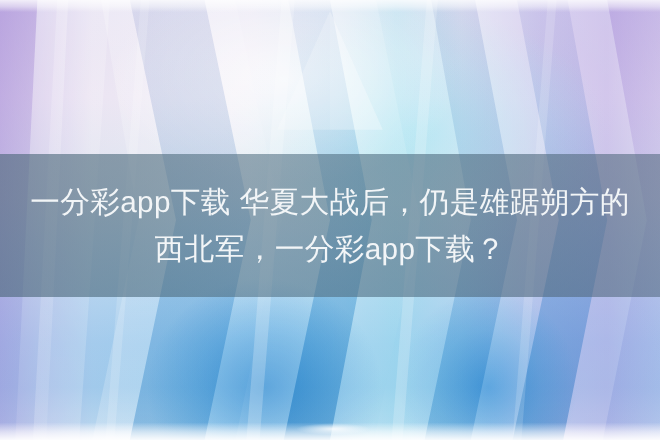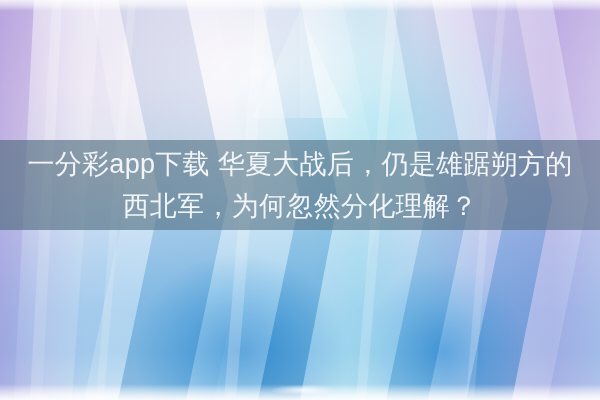--- a/index.html
+++ b/index.html
@@ -130,7 +130,7 @@
     left: 0;
     top: 140px;
     width: 600px;
-    height: 90px;
+    height: 130px;
     background: linear-gradient(to right,
       rgba(72,100,118,0.60) 0%,
       rgba(74,104,122,0.60) 18%,

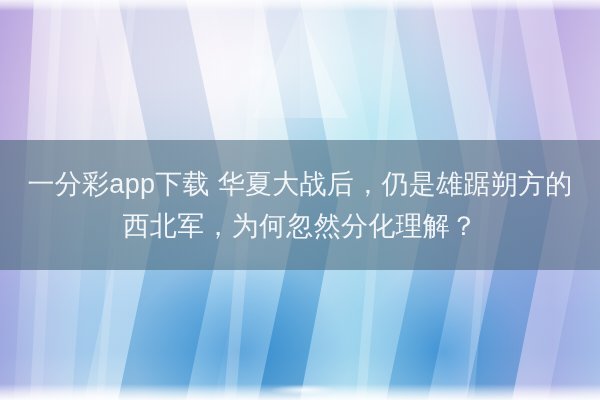--- a/index.html
+++ b/index.html
@@ -234,7 +234,7 @@
 
   <div id="caption-band">
     <div class="caption-line" id="caption-line-1">一分彩app下载 华夏大战后，仍是雄踞朔方的</div>
-    <div class="caption-line" id="caption-line-2">西北军，为何忽然分化理解？</div>
+    <div class="caption-line" id="caption-line-2">西北军，一分彩app下载？</div>
   </div>
 
 </div>

